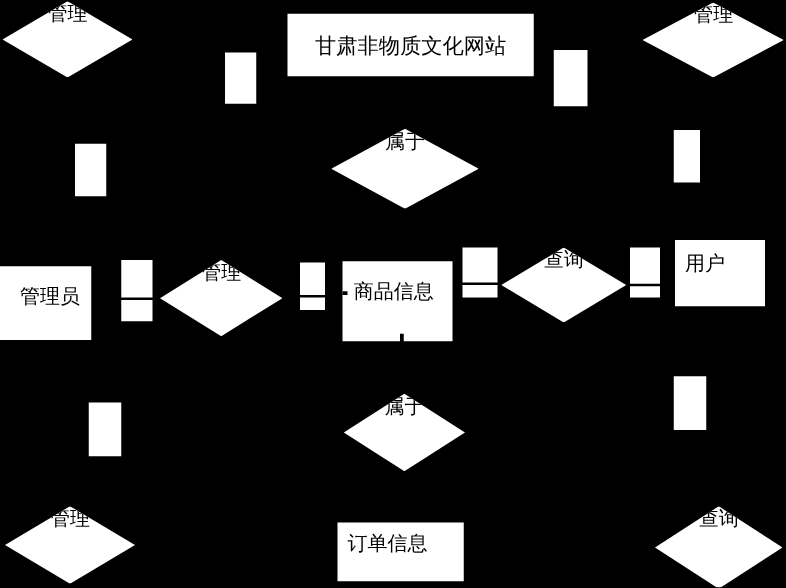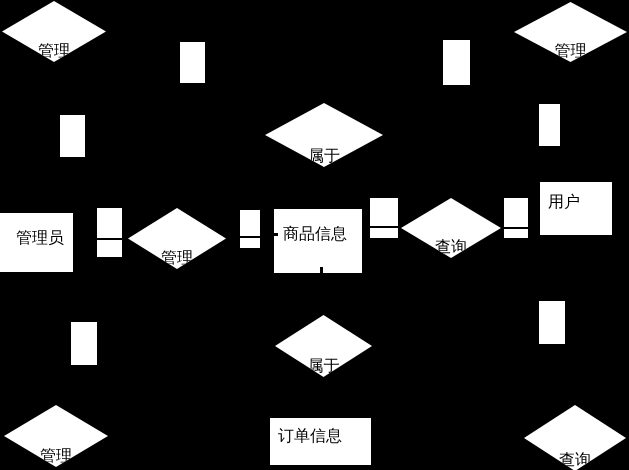--- a/index.html
+++ b/index.html
@@ -15,7 +15,7 @@
   .diamond {
     position:absolute; background:#ffffff;
     clip-path:polygon(50% 0%, 100% 50%, 50% 100%, 0% 50%);
-    display:flex; align-items:flex-end; justify-content:center;
+    display:flex; align-items:flex-start; justify-content:center;
   }
   .diamond span { font-size:16px; white-space:nowrap; }
   .conn-box { position:absolute; background:#ffffff; }

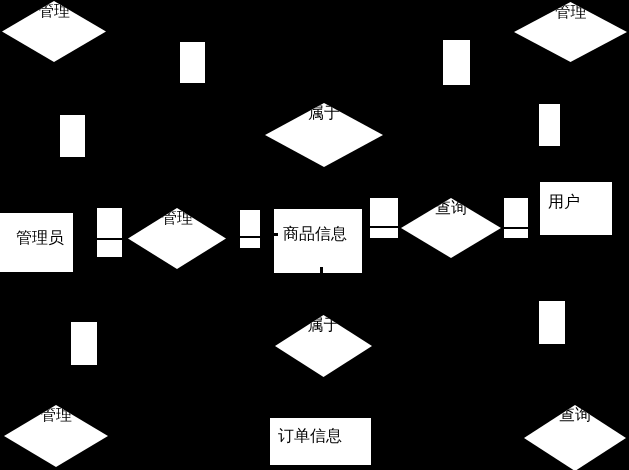--- a/index.html
+++ b/index.html
@@ -66,6 +66,9 @@
 
 <div id="canvas">
 
+  <div class="shape" id="title-box">
+    <span>甘肃非物质文化网站</span>
+  </div>
   <div class="shape entity" id="admin-box">
     <span>管理员</span>
   </div>

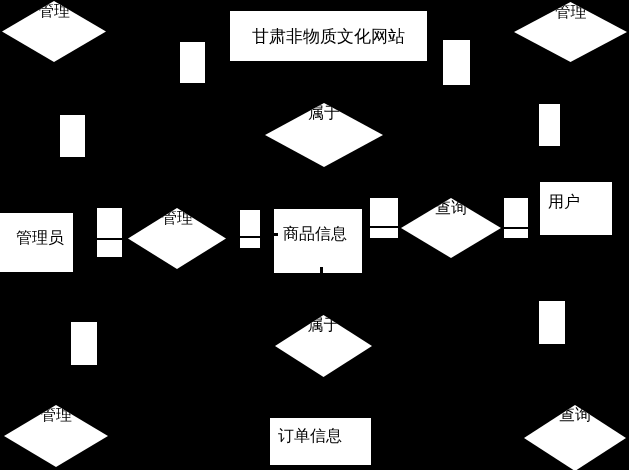--- a/index.html
+++ b/index.html
@@ -27,7 +27,7 @@
   #title-box span { font-size:17px; }
   #admin-box   { left:0px;   top:213px; width:73px;  height:59px; padding:15px 0 0 7px;justify-content:center; }
   #product-box { left:274px; top:209px; width:88px;  height:64px; padding:15px 0 0 9px; }
-  #user-box    { left:540px; top:182px; width:72px;  height:53px; padding:10px 0 0 8px; }
+  #user-box    { left:540px; top:192px; width:72px;  height:53px; padding:10px 0 0 8px; }
   #order-box   { left:270px; top:418px; width:101px; height:47px; padding:8px 4px 0 8px; }
 
   

